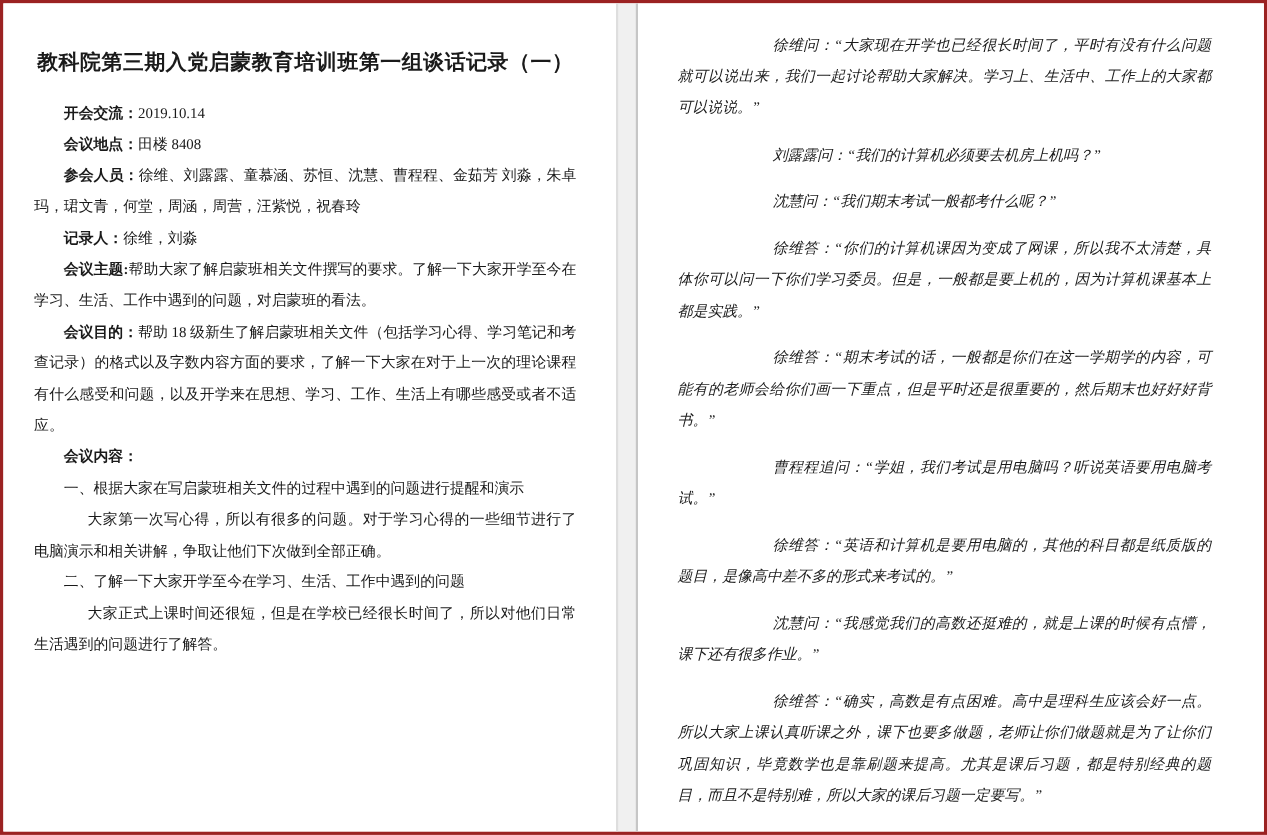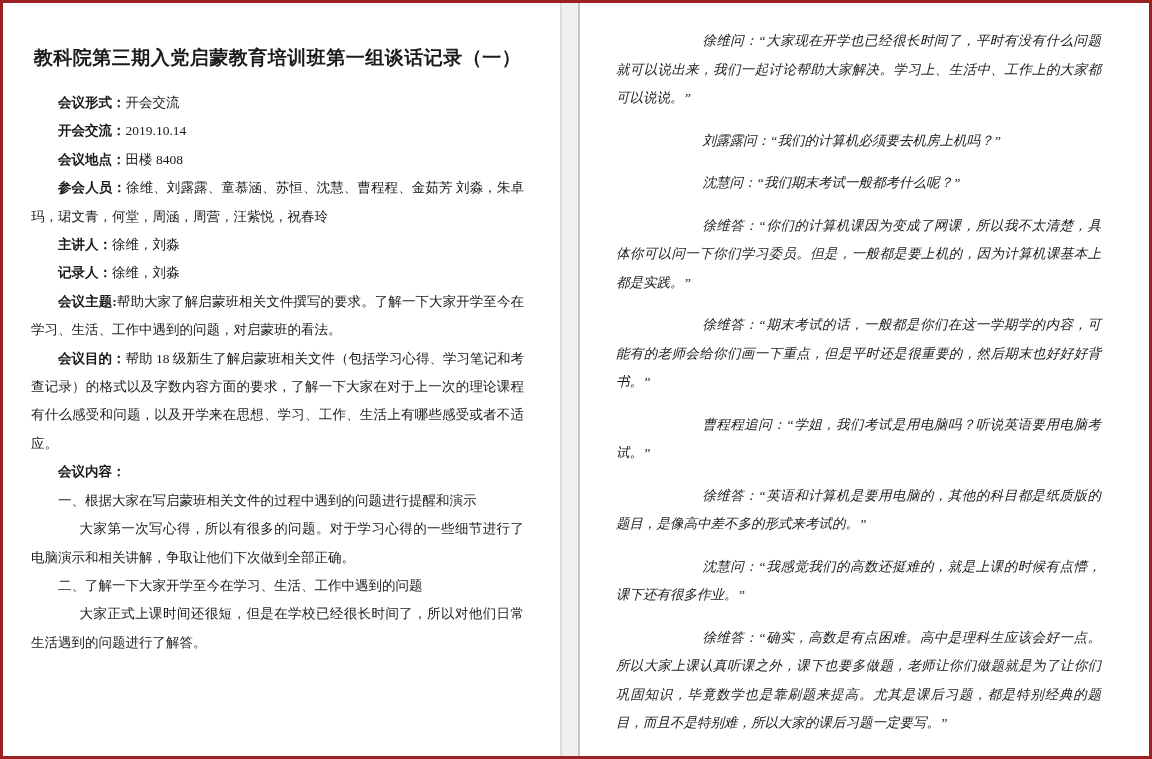--- a/index.html
+++ b/index.html
@@ -70,7 +70,6 @@
   <div class="page page-left">
     <h1 class="doc-title">教科院第三期入党启蒙教育培训班第一组谈话记录（一）</h1>
 
-    <p class="meta"><b>会议形式：</b><span>开会交流</span></p>
     <p class="meta"><b>开会交流：</b><span>2019.10.14</span></p>
     <p class="meta"><b>会议地点：</b><span>田楼 8408</span></p>
     <p class="meta"><b>参会人员：</b><span>徐维、刘露露、童慕涵、苏恒、沈慧、曹程程、金茹芳 刘淼，朱卓玛，珺文青，何堂，周涵，周营，汪紫悦，祝春玲</span></p>

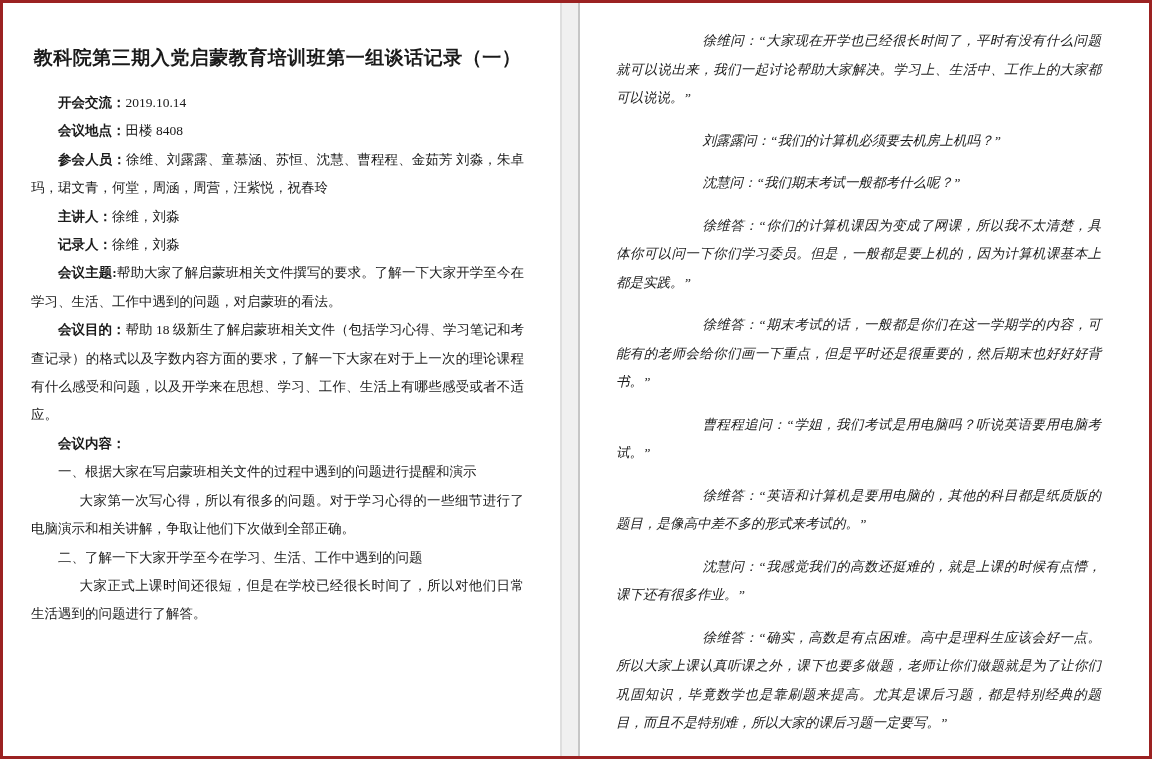--- a/index.html
+++ b/index.html
@@ -73,7 +73,6 @@
     <p class="meta"><b>开会交流：</b><span>2019.10.14</span></p>
     <p class="meta"><b>会议地点：</b><span>田楼 8408</span></p>
     <p class="meta"><b>参会人员：</b><span>徐维、刘露露、童慕涵、苏恒、沈慧、曹程程、金茹芳 刘淼，朱卓玛，珺文青，何堂，周涵，周营，汪紫悦，祝春玲</span></p>
-    <p class="meta"><b>主讲人：</b><span>徐维，刘淼</span></p>
     <p class="meta"><b>记录人：</b><span>徐维，刘淼</span></p>
 
     <p class="meta"><b>会议主题:</b><span>帮助大家了解启蒙班相关文件撰写的要求。了解一下大家开学至今在学习、生活、工作中遇到的问题，对启蒙班的看法。</span></p>

